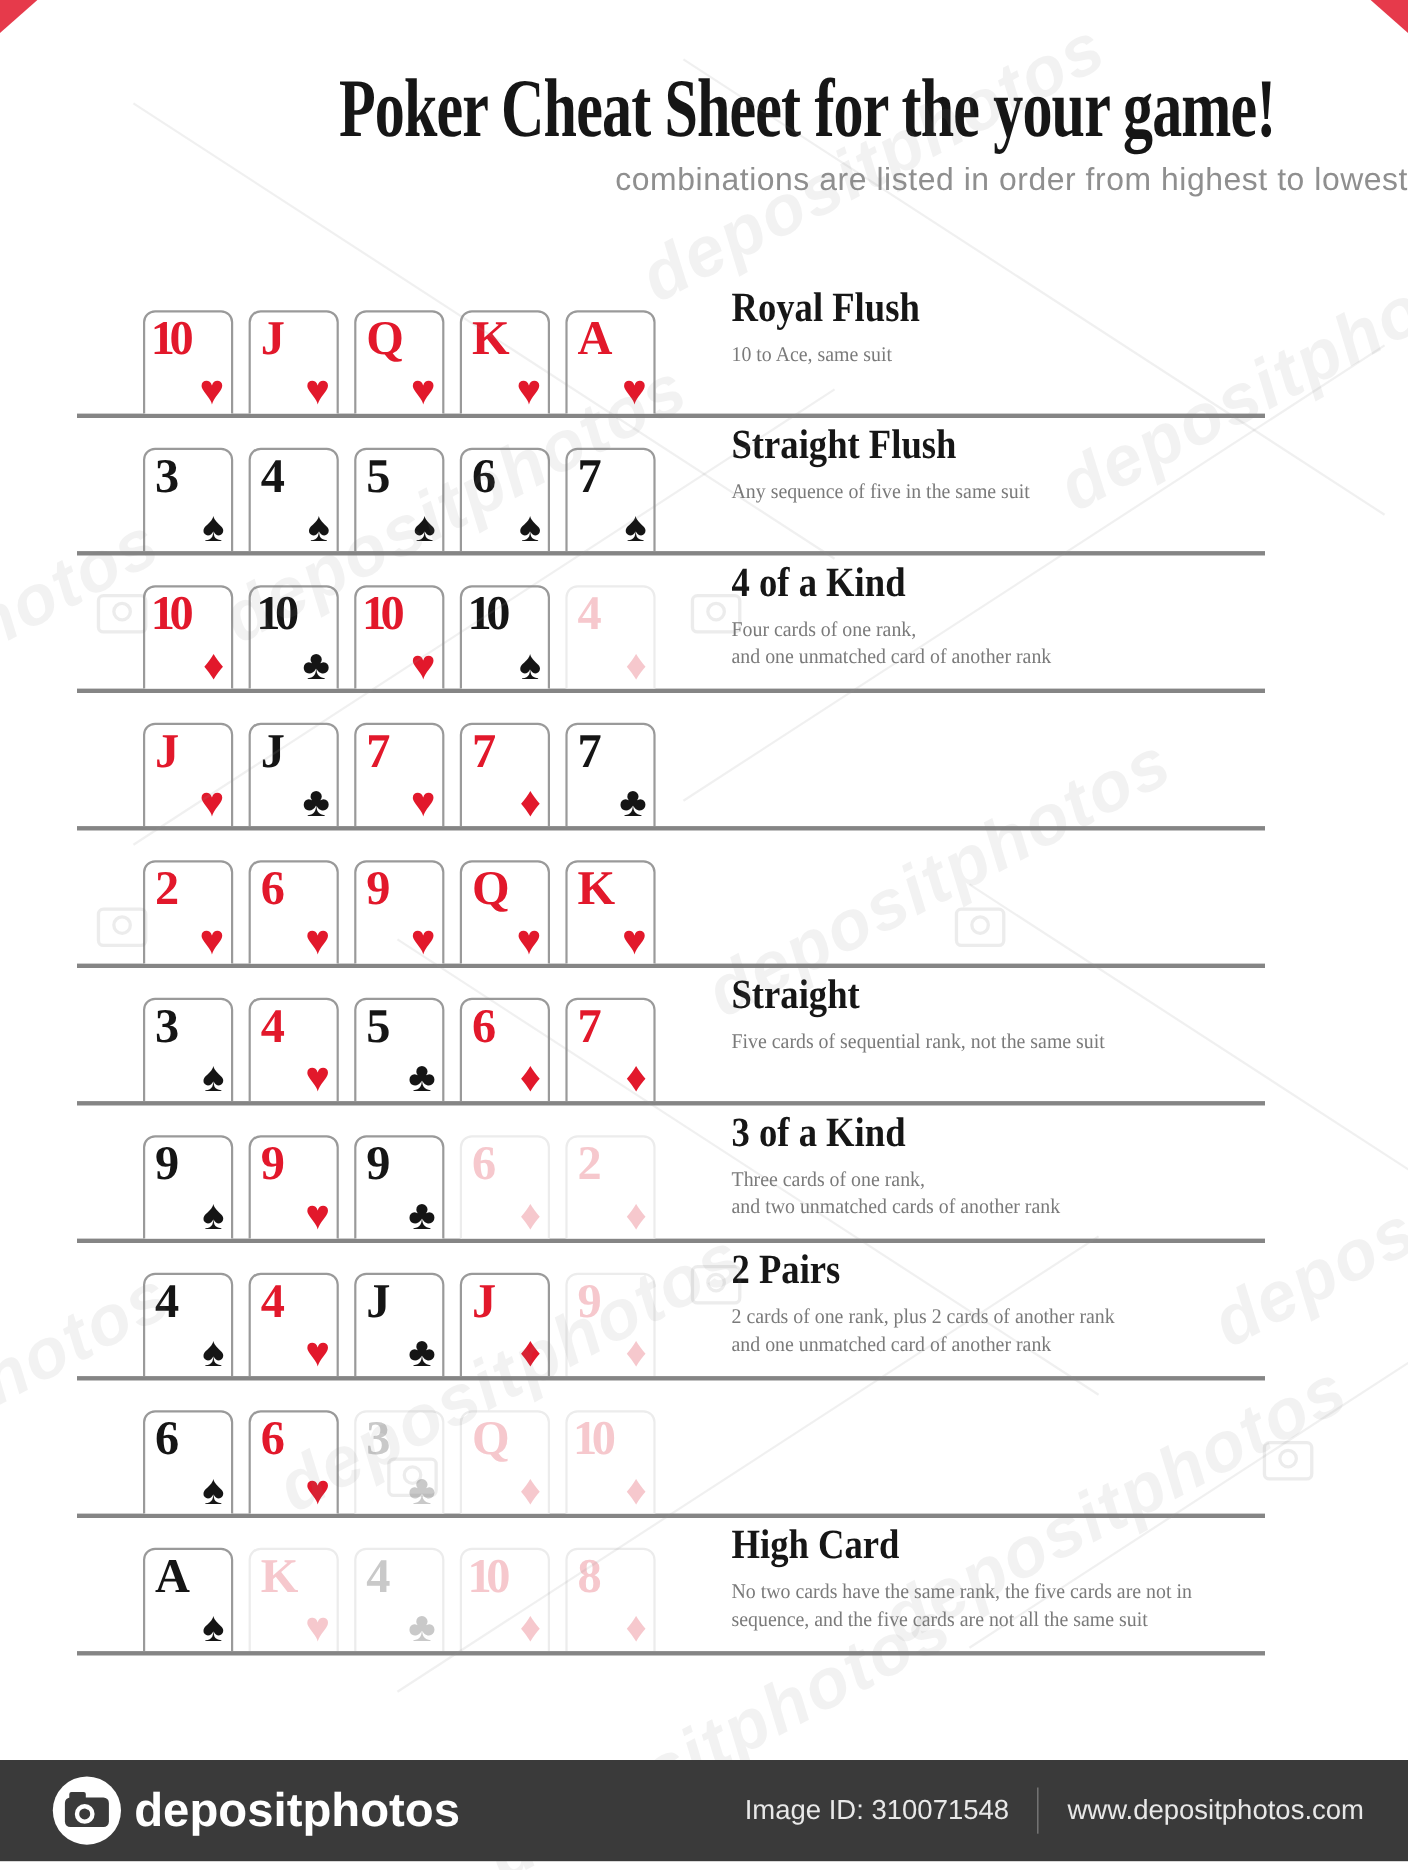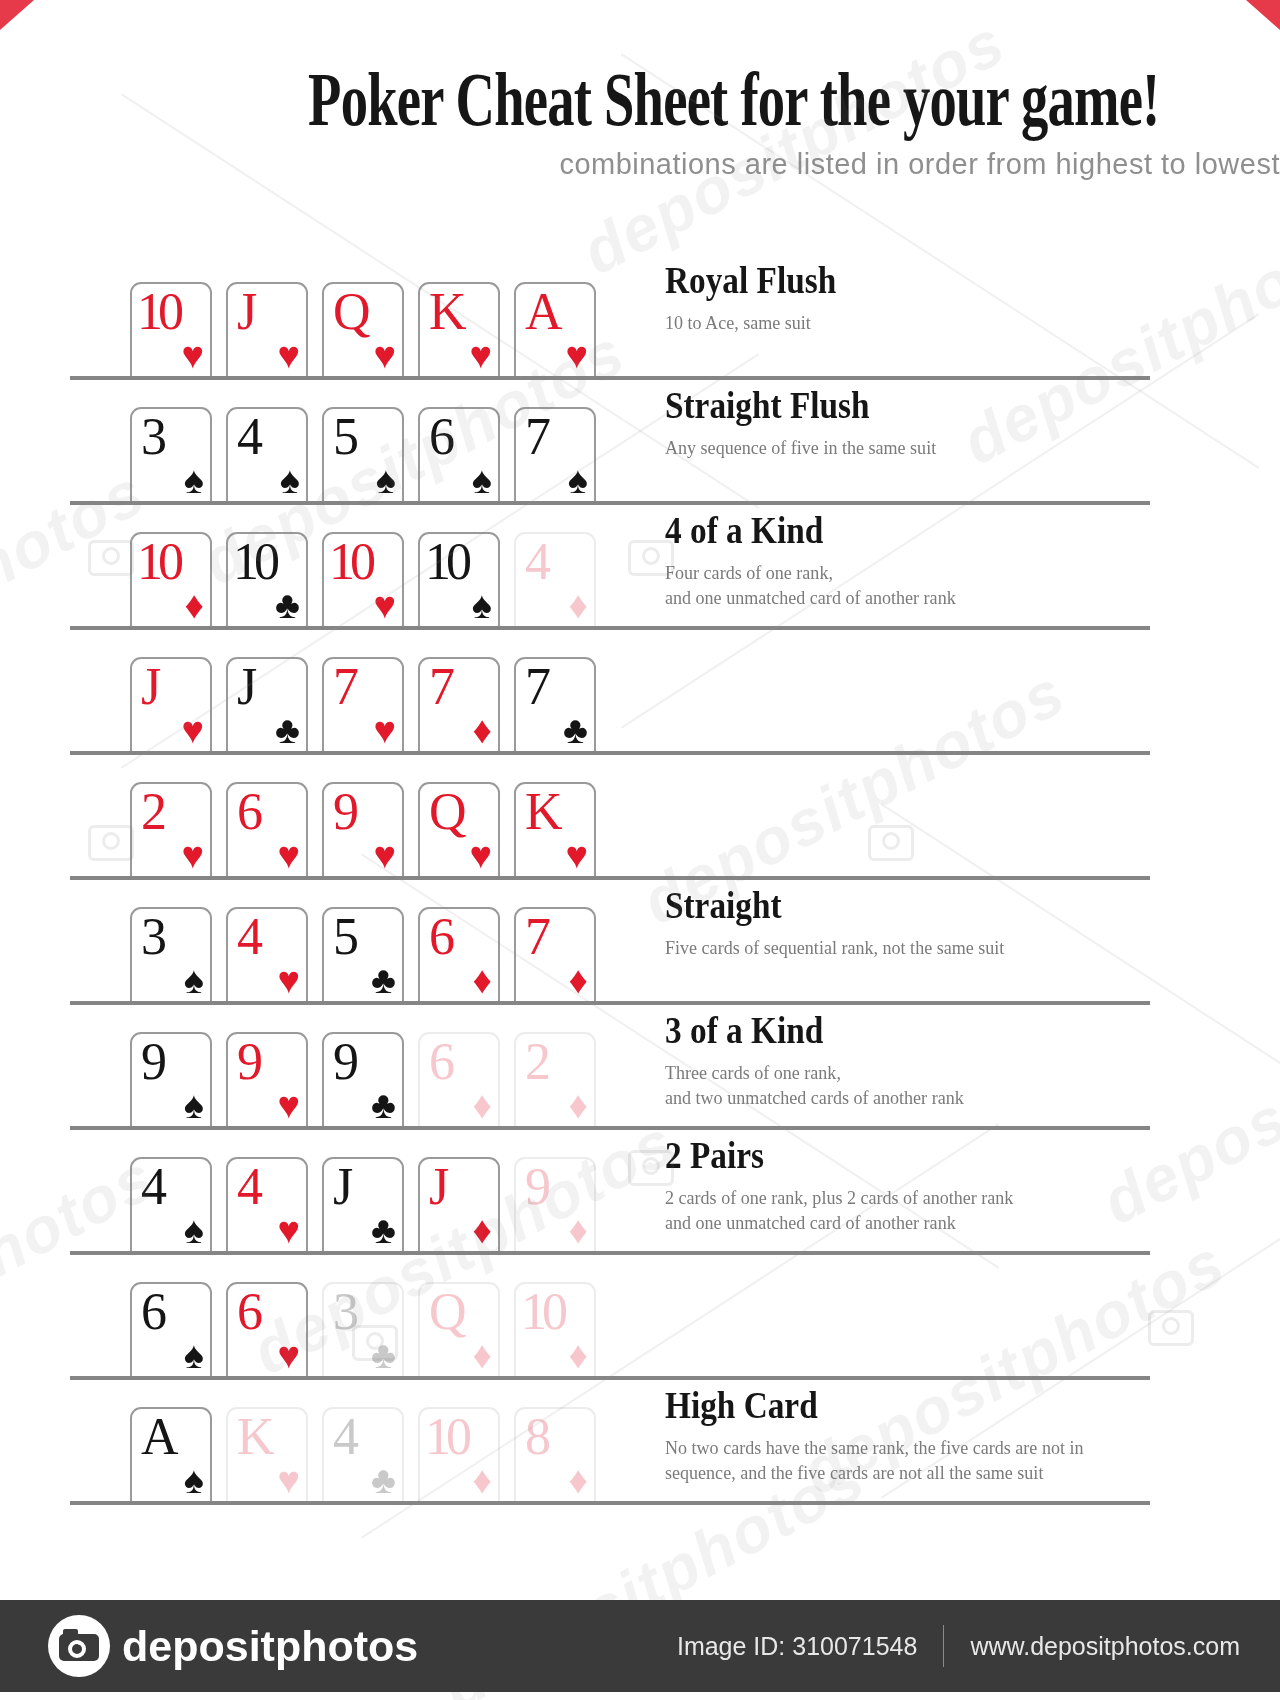--- a/index.html
+++ b/index.html
@@ -21,7 +21,7 @@
   .card-hand{position:absolute;left:60px;top:27px;display:flex;gap:14px;}
   .card{position:relative;width:82px;height:132px;background:#fff;box-sizing:border-box;
         border:2px solid var(--card-border,#9a9a9a);border-radius:11px;}
-  .card .rank{position:absolute;top:2px;left:9px;font-size:52px;font-weight:normal;line-height:1;}
+  .card .rank{position:absolute;top:2px;left:9px;font-size:44px;font-weight:bold;line-height:1;}
   .card.r10 .rank{left:5px;letter-spacing:-5px;}
   .card .suit{position:absolute;top:52px;right:6px;font-size:38px;line-height:1;}
   .card.red .rank,.card.red .suit{color:var(--red,#e2182b);}

